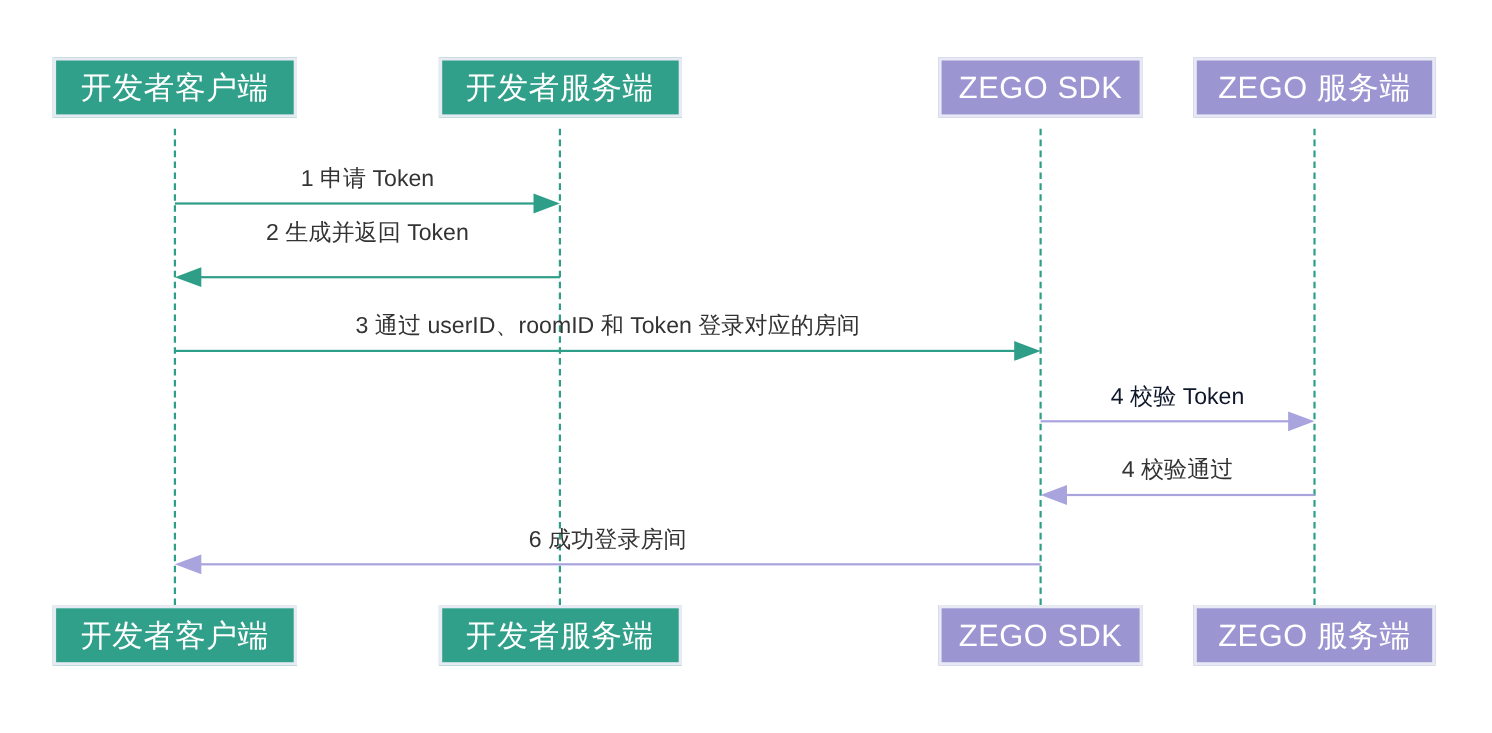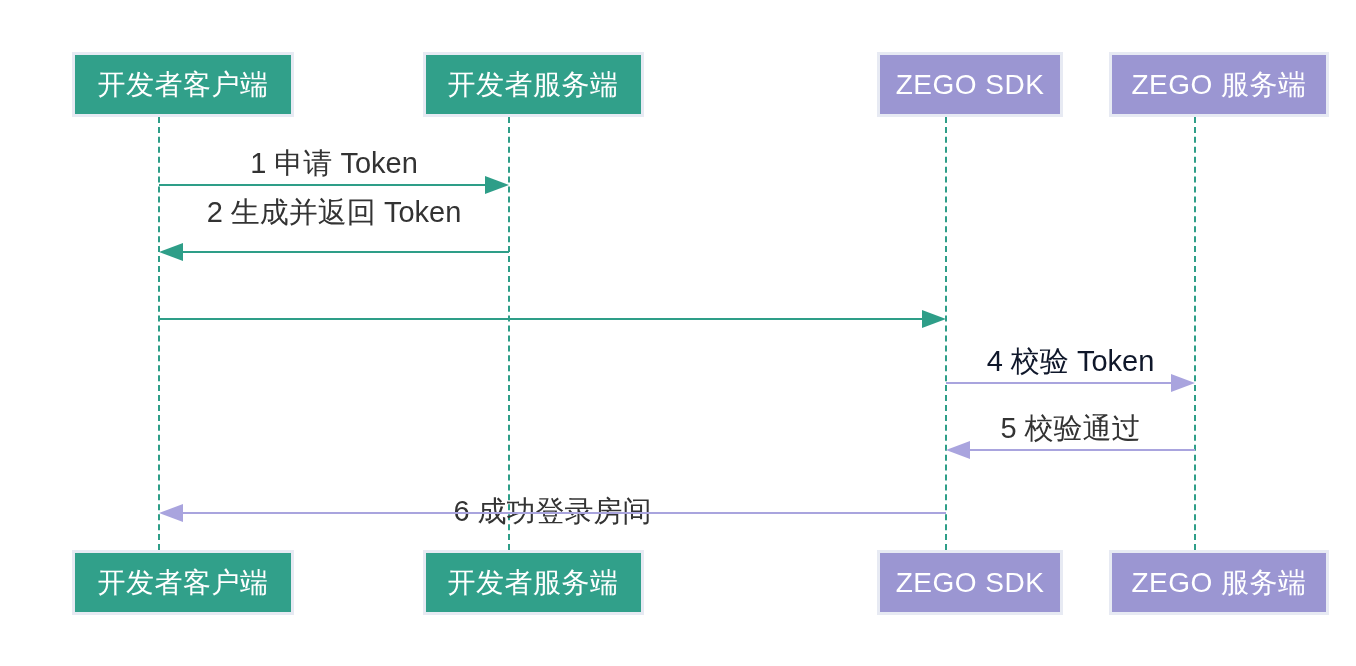--- a/index.html
+++ b/index.html
@@ -17,7 +17,7 @@
   }
   .actor-box {
     position: absolute;
-    height: 65px;
+    height: 55px;
     box-sizing: border-box;
     border: 3px solid #e7eaf3;
     display: flex;
@@ -27,7 +27,6 @@
     font-size: 28px;
     white-space: nowrap;
     letter-spacing: 0.5px;
-    margin-left: 24px;
   }
   .lifeline {
     position: absolute;

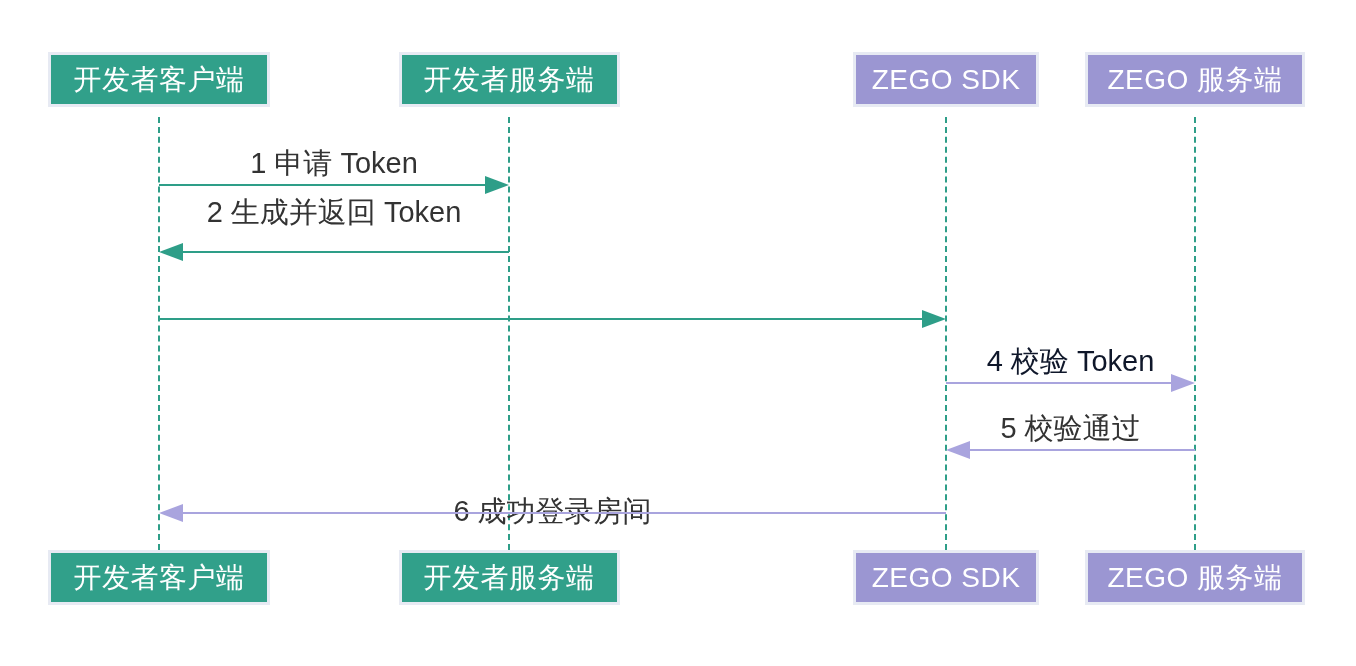--- a/index.html
+++ b/index.html
@@ -38,7 +38,7 @@
     transform: translateX(-50%);
     white-space: nowrap;
     color: #333333;
-    font-size: 29px;
+    font-size: 21px;
     line-height: 32px;
   }
   .msg-line {

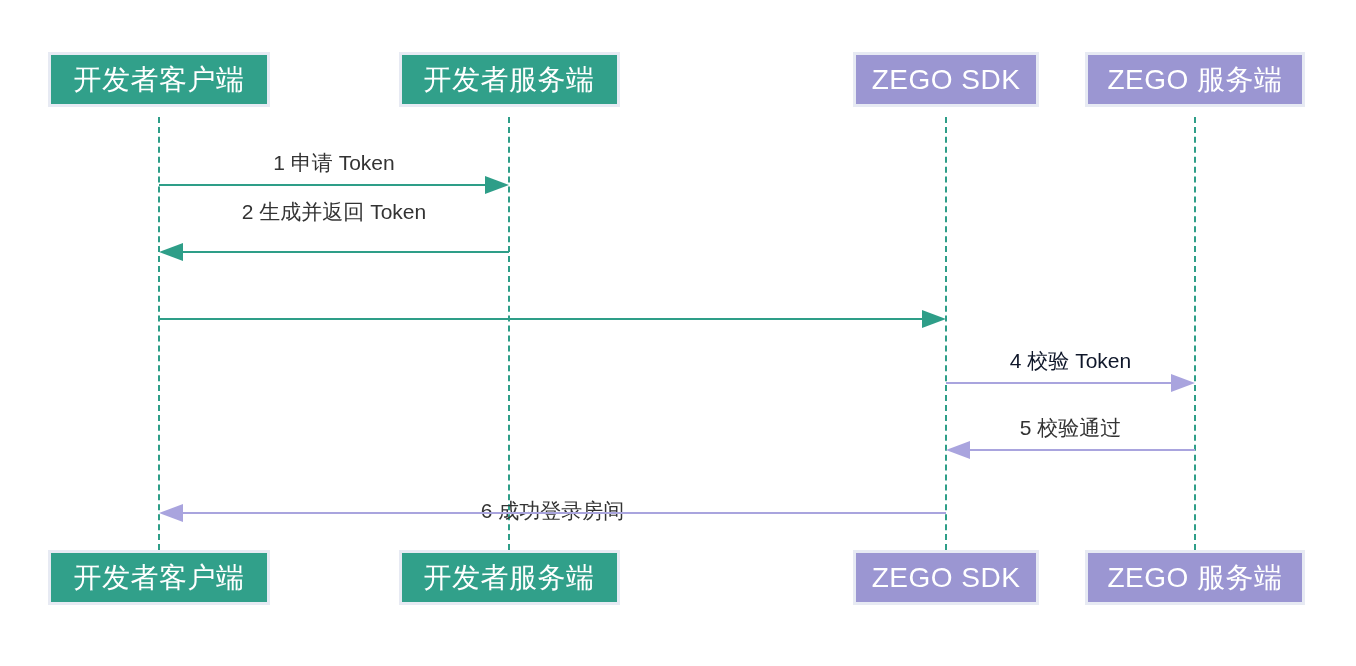--- a/index.html
+++ b/index.html
@@ -75,6 +75,7 @@
     <div class="msg-label" style="left: 334px; top: 196px; color: rgb(51, 51, 51);">2 生成并返回 Token</div>
     <div class="msg-line" style="left: 179px; top: 251px; width: 330px; background: rgb(46, 158, 136);"></div>
     <div class="msg-head" style="top: 243px; left: 159px; border-right: 24px solid rgb(46, 158, 136);"></div>
+    <div class="msg-label" style="left: 552.5px; top: 281px; color: rgb(51, 51, 51);">3 通过 userID、roomID 和 Token 登录对应的房间</div>
     <div class="msg-line" style="left: 159px; top: 318px; width: 767px; background: rgb(46, 158, 136);"></div>
     <div class="msg-head" style="top: 310px; left: 922px; border-left: 24px solid rgb(46, 158, 136);"></div>
     <div class="msg-label" style="left: 1070.5px; top: 345px; color: #0f172a;">4 校验 Token</div>

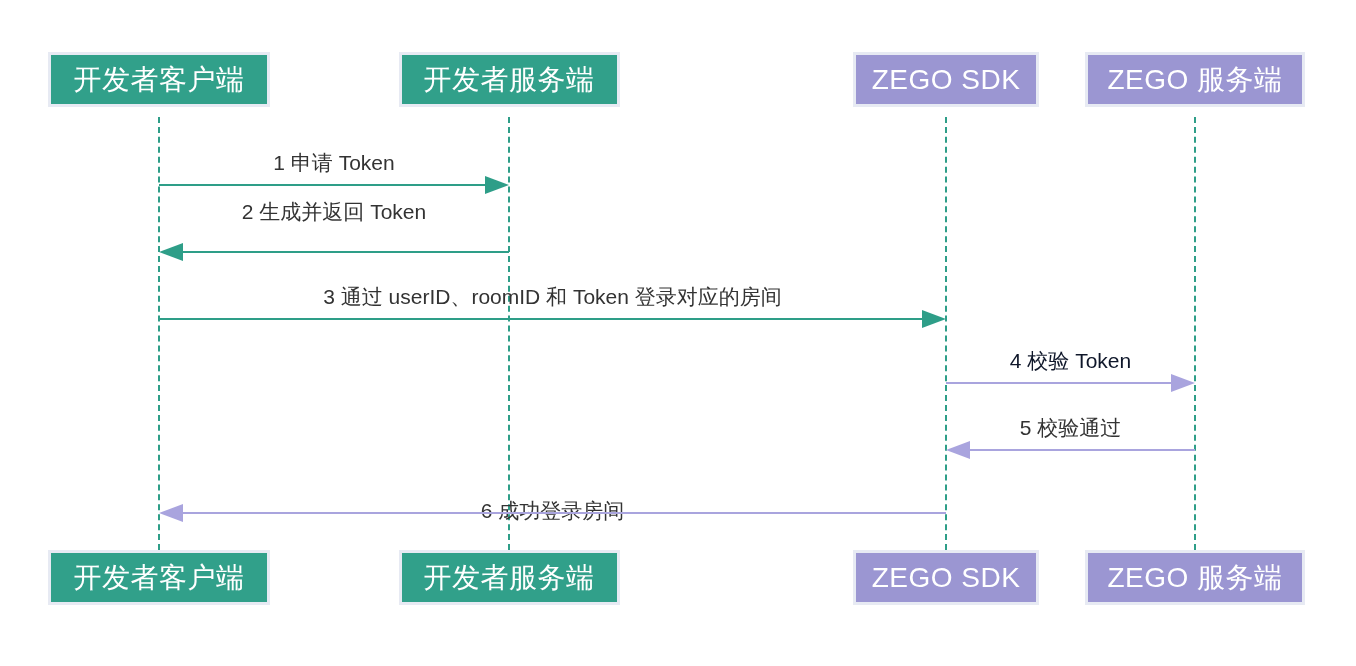--- a/index.html
+++ b/index.html
@@ -81,7 +81,7 @@
     <div class="msg-label" style="left: 1070.5px; top: 345px; color: #0f172a;">4 校验 Token</div>
     <div class="msg-line" style="left: 946px; top: 382px; width: 229px; background: rgb(169, 164, 222);"></div>
     <div class="msg-head" style="top: 374px; left: 1171px; border-left: 24px solid rgb(169, 164, 222);"></div>
-    <div class="msg-label" style="left: 1070.5px; top: 412px; color: rgb(51, 51, 51);">5 校验通过</div>
+    <div class="msg-label" style="left: 1070.5px; top: 412px; color: rgb(51, 51, 51);">4 校验通过</div>
     <div class="msg-line" style="left: 966px; top: 449px; width: 229px; background: rgb(169, 164, 222);"></div>
     <div class="msg-head" style="top: 441px; left: 946px; border-right: 24px solid rgb(169, 164, 222);"></div>
     <div class="msg-label" style="left: 552.5px; top: 475px; color: rgb(51, 51, 51); margin-top: 20px;">6 成功登录房间</div>

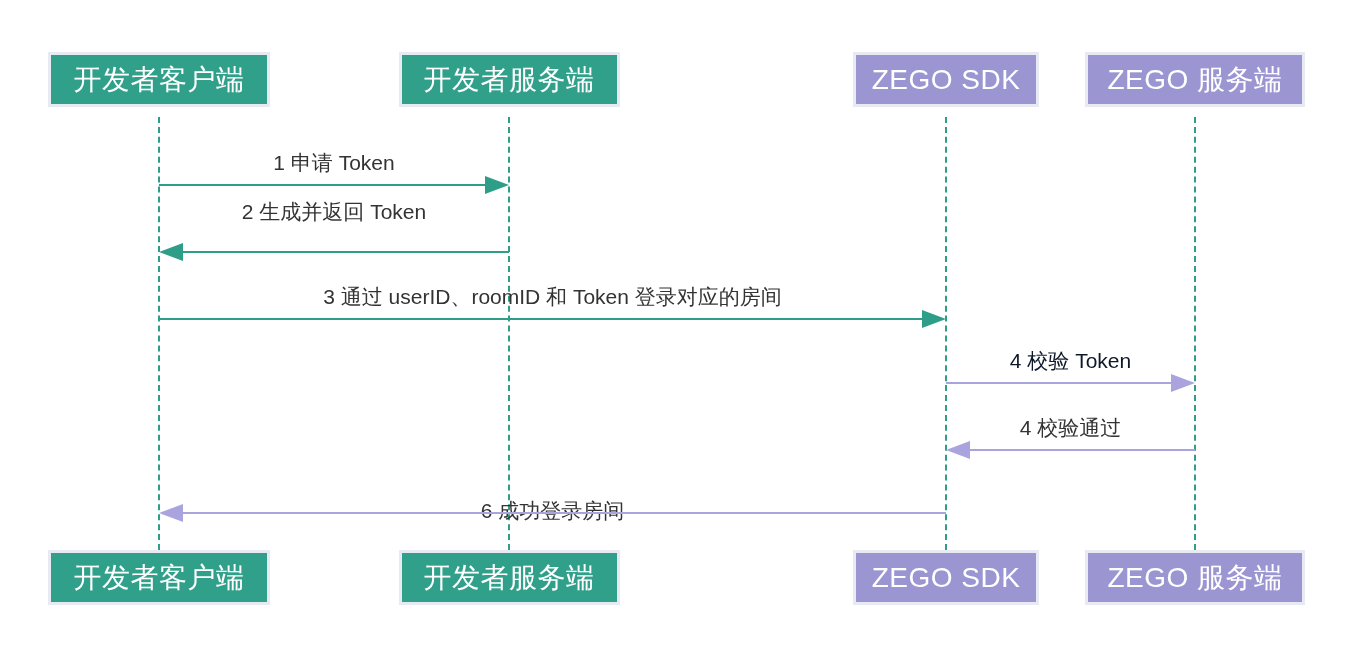--- a/index.html
+++ b/index.html
@@ -84,7 +84,7 @@
     <div class="msg-label" style="left: 1070.5px; top: 412px; color: rgb(51, 51, 51);">4 校验通过</div>
     <div class="msg-line" style="left: 966px; top: 449px; width: 229px; background: rgb(169, 164, 222);"></div>
     <div class="msg-head" style="top: 441px; left: 946px; border-right: 24px solid rgb(169, 164, 222);"></div>
-    <div class="msg-label" style="left: 552.5px; top: 475px; color: rgb(51, 51, 51); margin-top: 20px;">6 成功登录房间</div>
+    <div class="msg-label" style="left: 552.5px; top: 475px; color: rgb(51, 51, 51);">6 成功登录房间</div>
     <div class="msg-line" style="left: 179px; top: 512px; width: 767px; background: rgb(169, 164, 222);"></div>
     <div class="msg-head" style="top: 504px; left: 159px; border-right: 24px solid rgb(169, 164, 222);"></div>
   </div>

